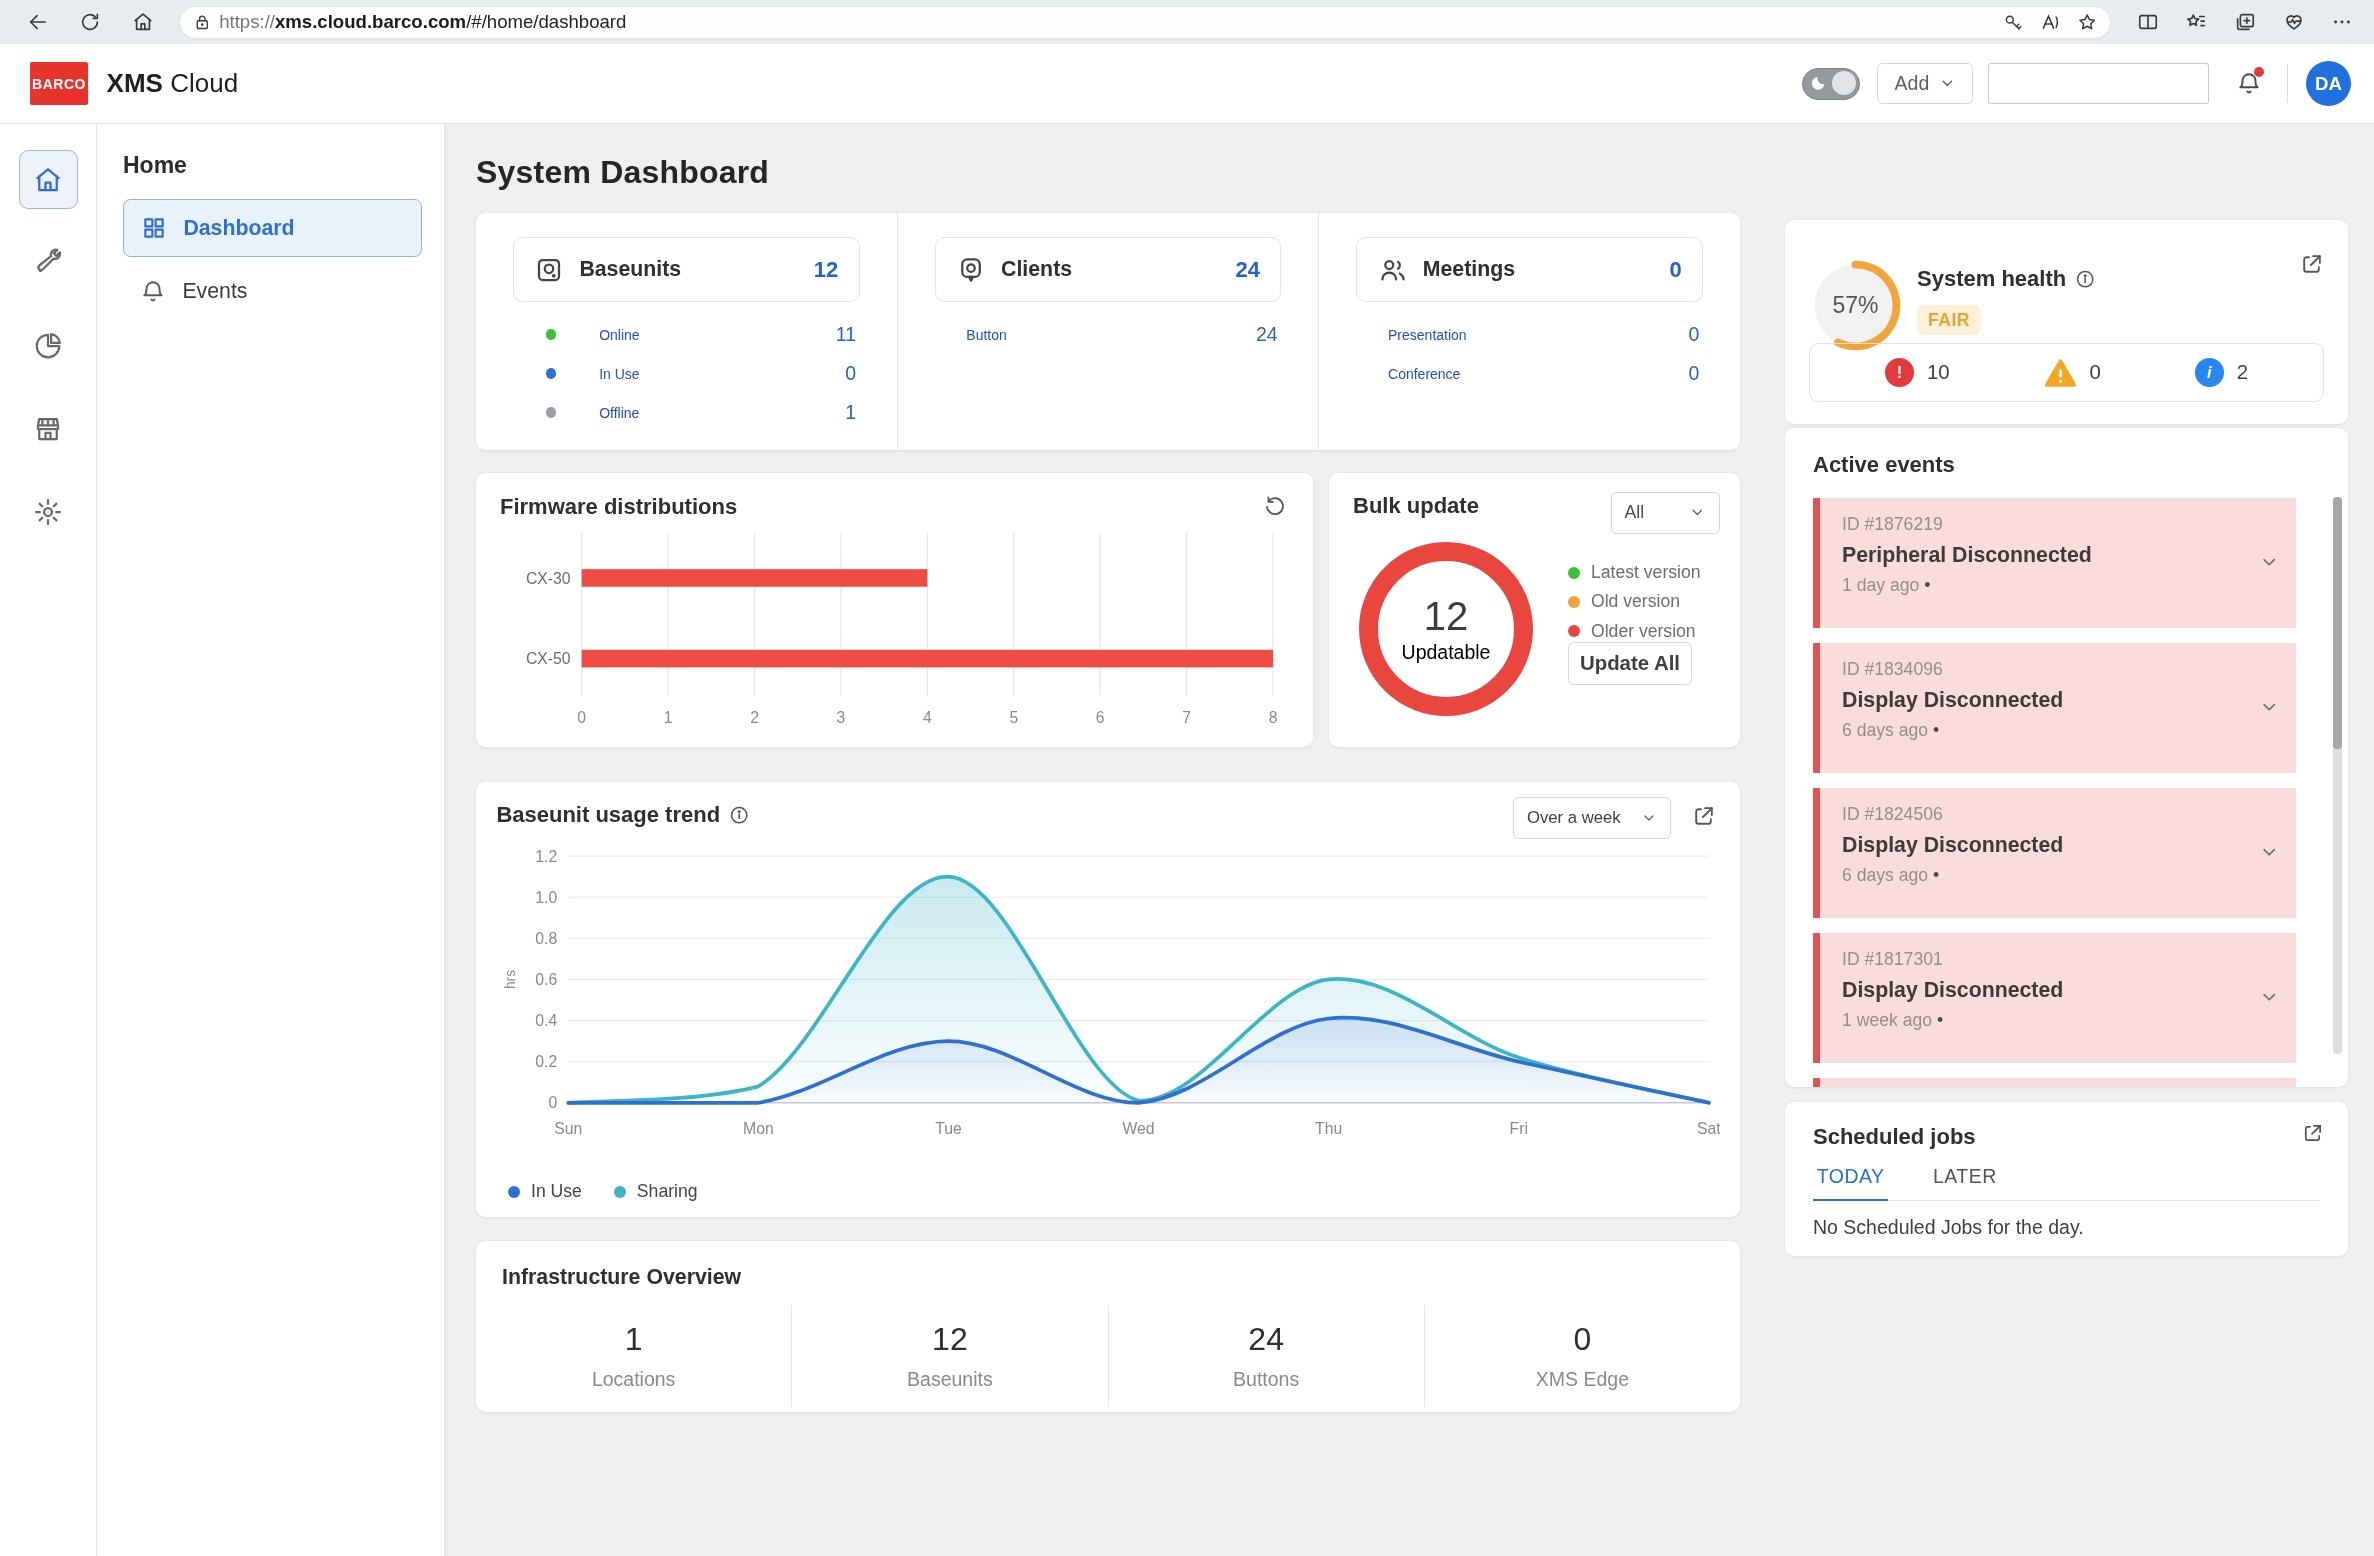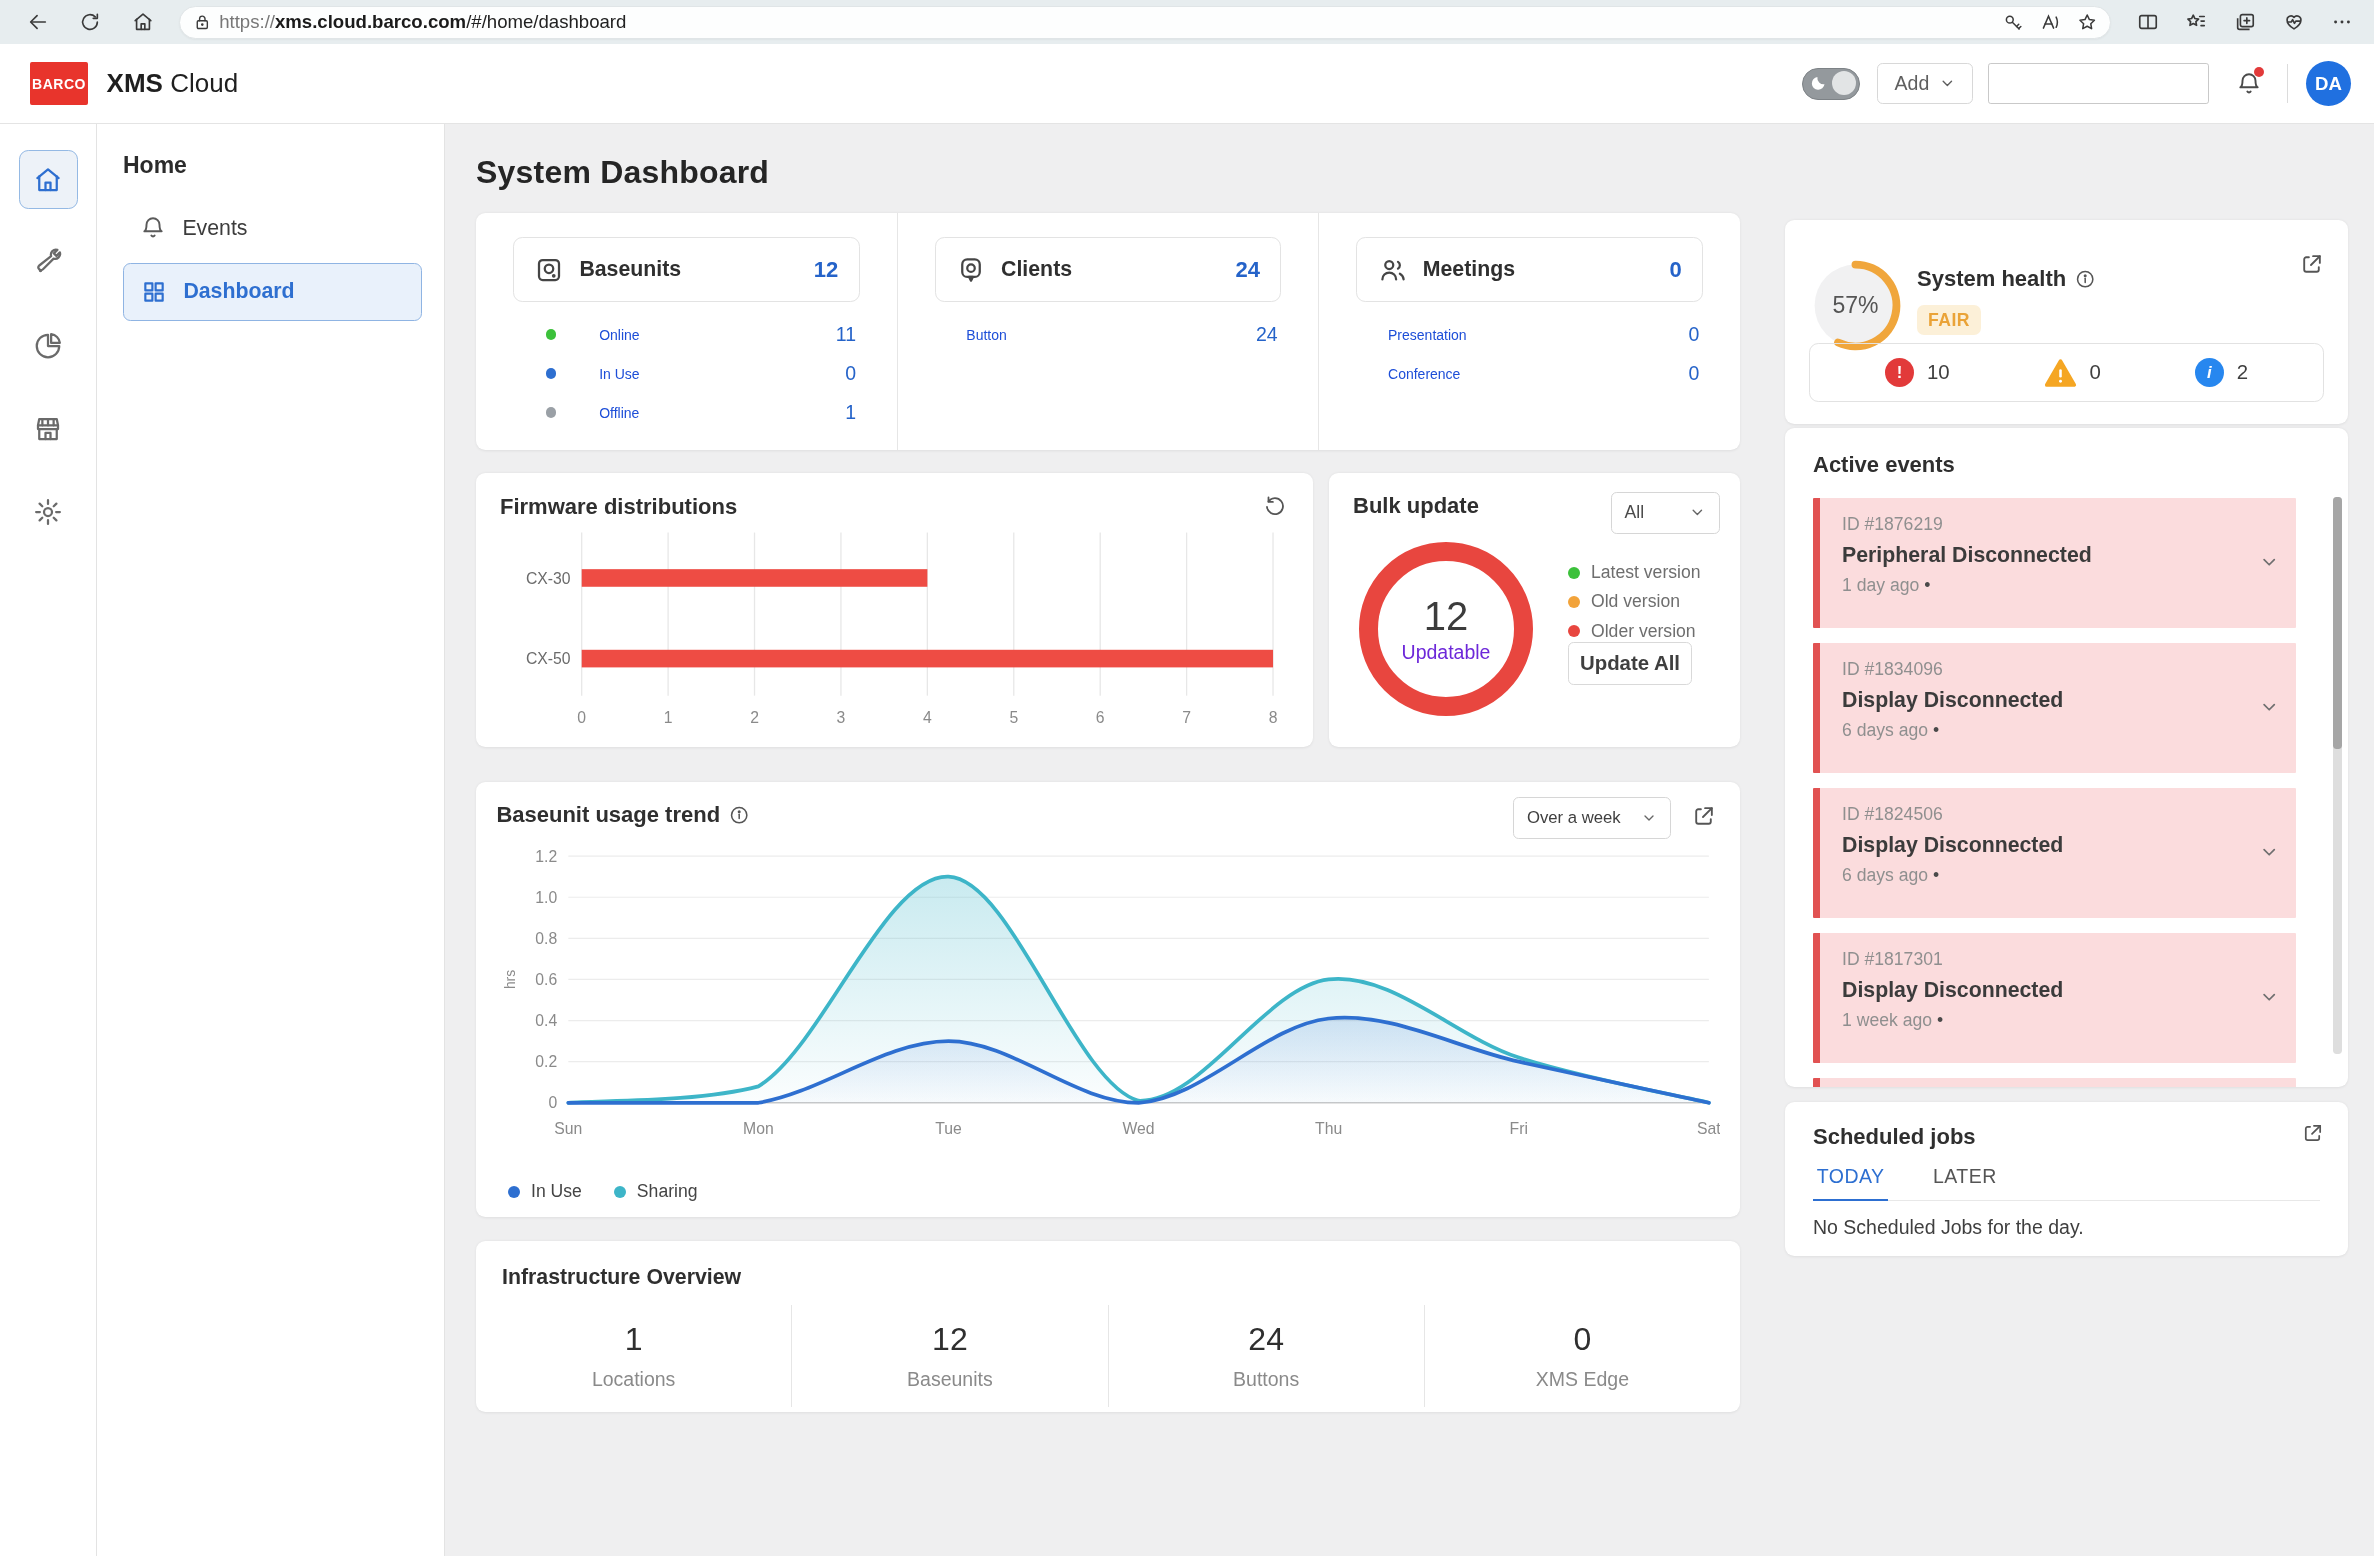--- a/index.html
+++ b/index.html
@@ -318,13 +318,6 @@
 
     <div class="sidenav">
       <div class="sidenav-heading">Home</div>
-      <div class="nav-item">
-        <svg viewBox="0 0 24 24" fill="none" stroke="currentColor" stroke-width="1.8" stroke-linecap="round" stroke-linejoin="round">
-            <path d="M18 9a6 6 0 1 0-12 0c0 5-2 6-2 6h16s-2-1-2-6"></path>
-            <path d="M10.5 19a1.8 1.8 0 0 0 3 0"></path>
-          </svg>
-        <span>Events</span>
-      </div>
       <div class="nav-item active">
         <svg viewBox="0 0 24 24" fill="none" stroke="currentColor" stroke-width="2" stroke-linejoin="round">
             <rect x="4" y="4" width="6.5" height="6.5"></rect>
@@ -333,6 +326,13 @@
             <rect x="13.5" y="13.5" width="6.5" height="6.5"></rect>
           </svg>
         <span>Dashboard</span>
+      </div>
+      <div class="nav-item">
+        <svg viewBox="0 0 24 24" fill="none" stroke="currentColor" stroke-width="1.8" stroke-linecap="round" stroke-linejoin="round">
+            <path d="M18 9a6 6 0 1 0-12 0c0 5-2 6-2 6h16s-2-1-2-6"></path>
+            <path d="M10.5 19a1.8 1.8 0 0 0 3 0"></path>
+          </svg>
+        <span>Events</span>
       </div>
     </div>
 

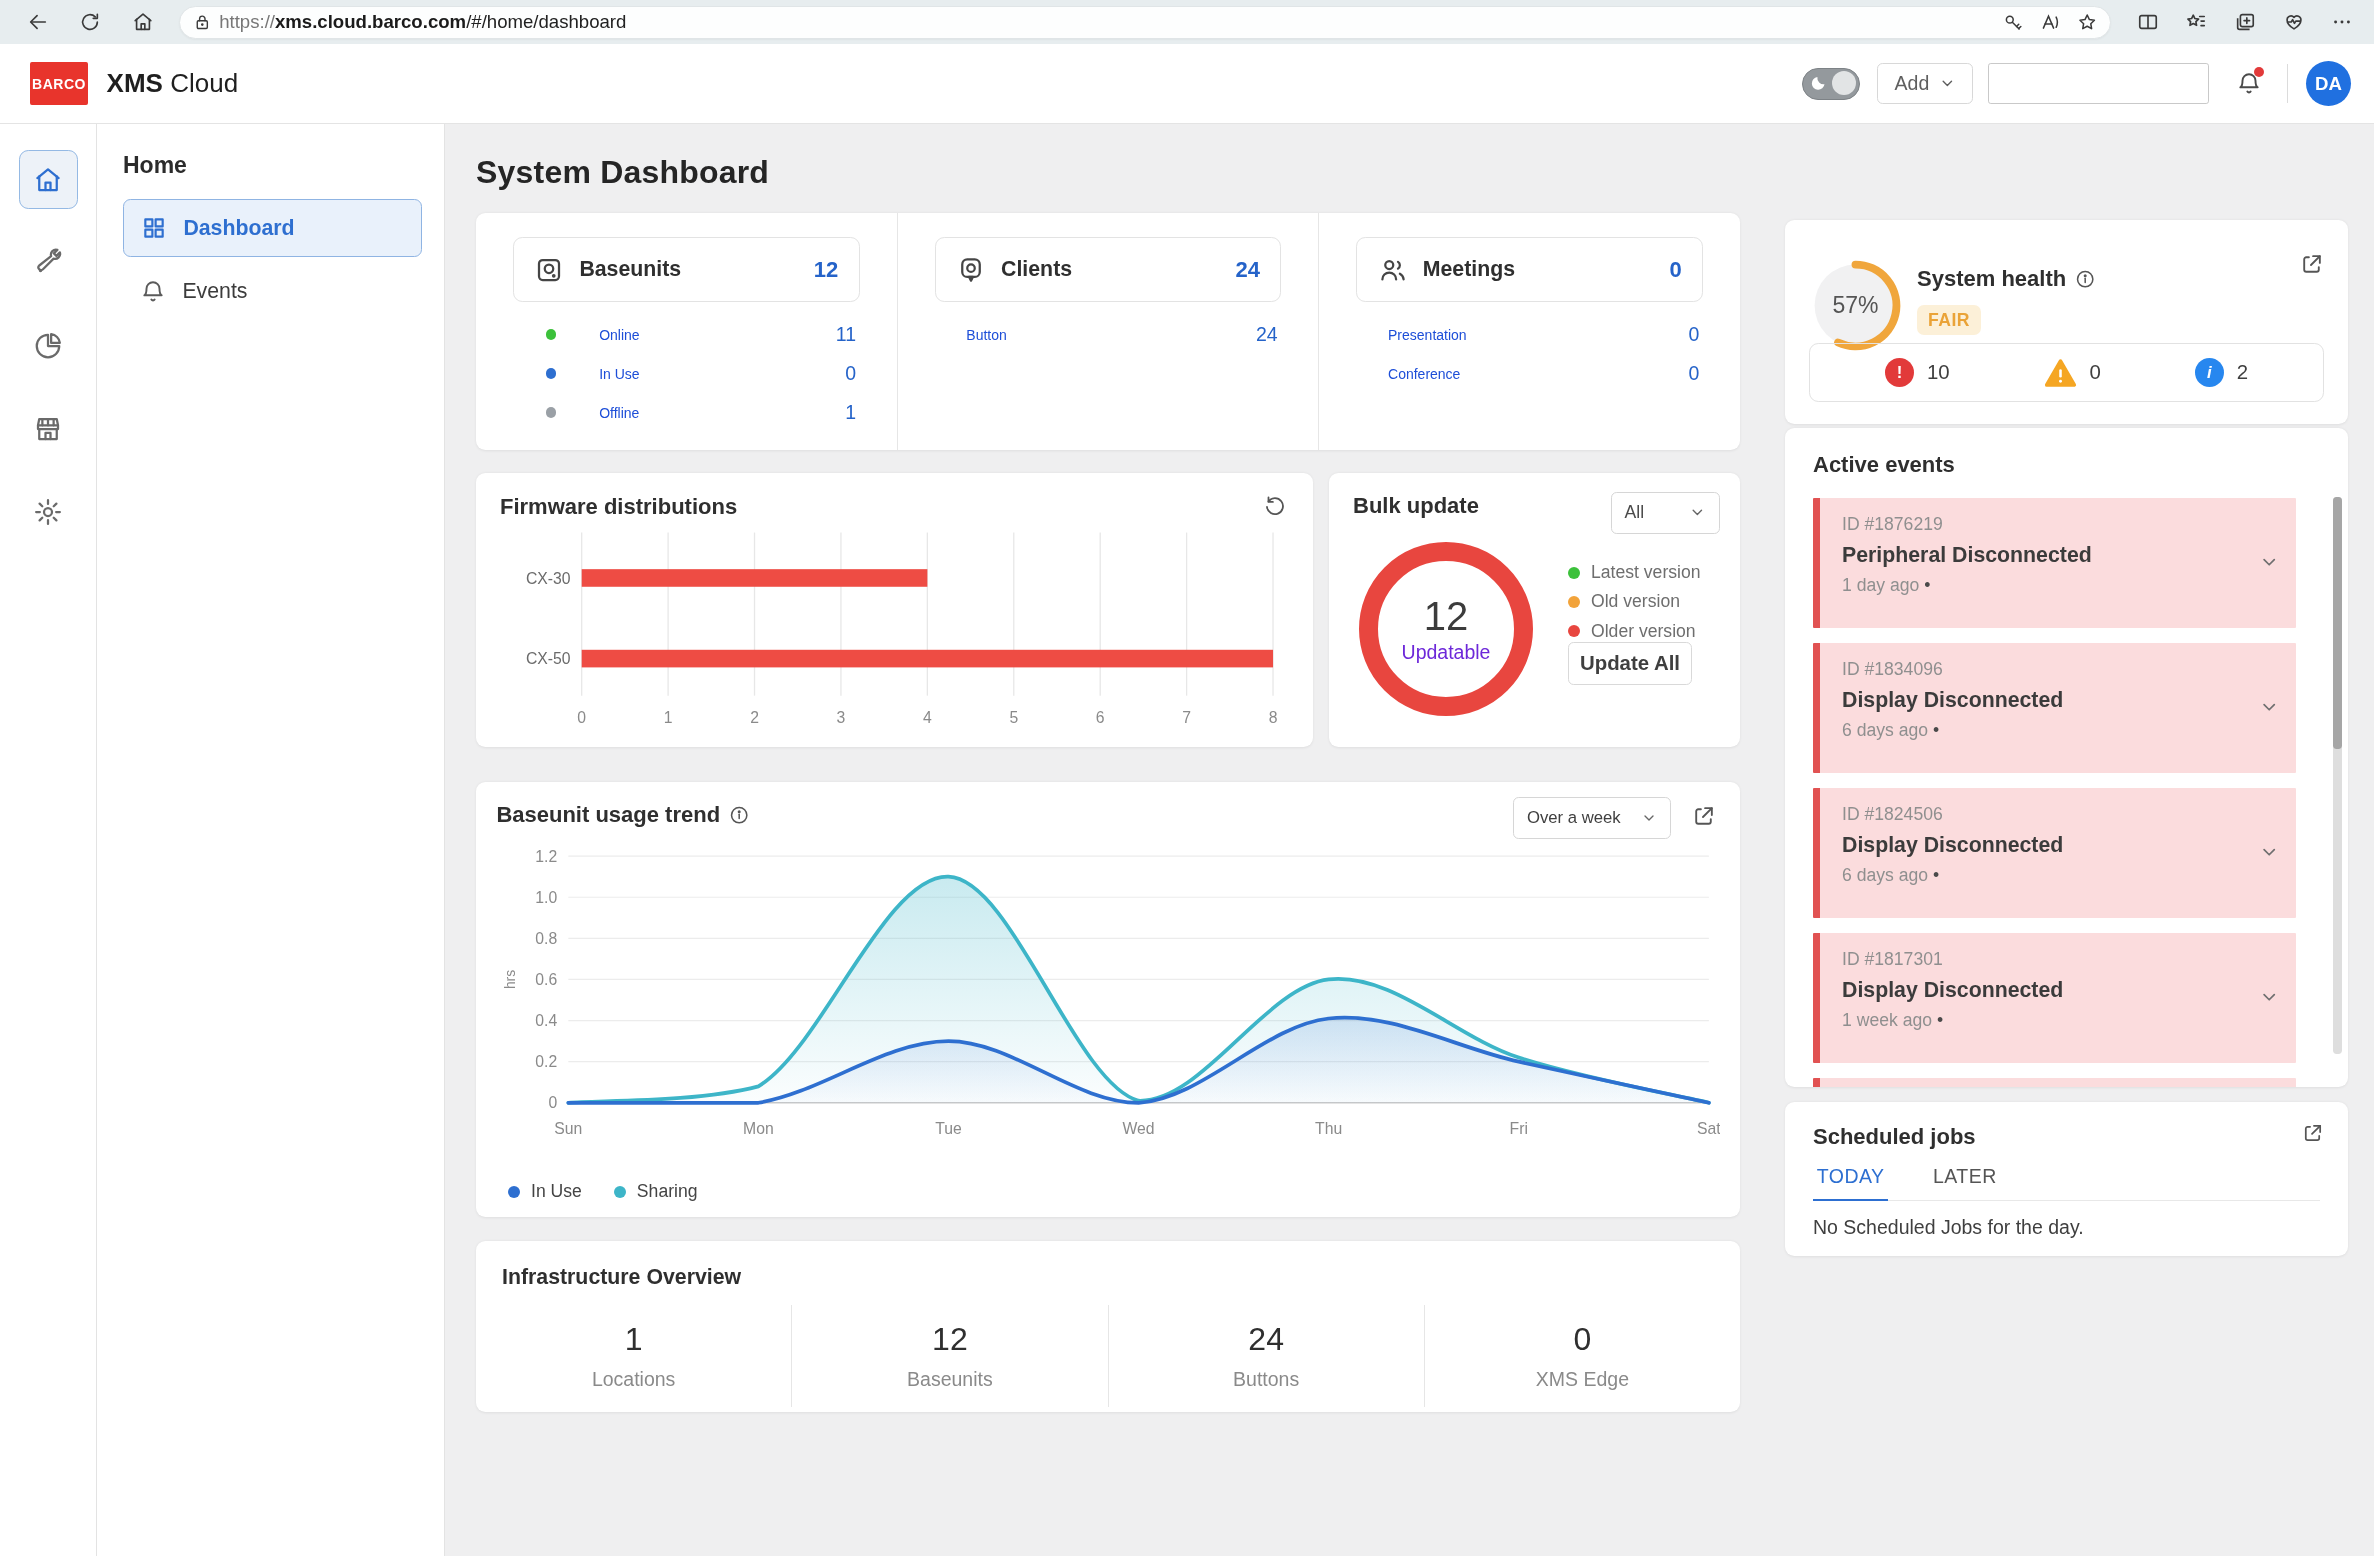--- a/index.html
+++ b/index.html
@@ -82,7 +82,7 @@
   .bulk-filter svg { margin-left:auto; width:16.7px; height:16.7px; color:#666; }
   .bulk-ring { position:absolute; left:30px; top:69px; width:174px; height:174px; border-radius:50%; display:flex; flex-direction:column; align-items:center; justify-content:center; }
   .bulk-ring .big { font-size:40px; color:#3c3c3c; }
-  .bulk-ring .sub { font-size:19.5px; color:#6d28d9; margin-top:1.9px; }
+  .bulk-ring .sub { font-size:19.5px; color:#000000; margin-top:1.9px; }
   .bulk-legend { position:absolute; left:239px; top:89px; }
   .bl-row { display:flex; align-items:center; margin-bottom:8.3px; }
   .bl-row .dot { width:12px; height:12px; border-radius:50%; margin-right:11px; }

